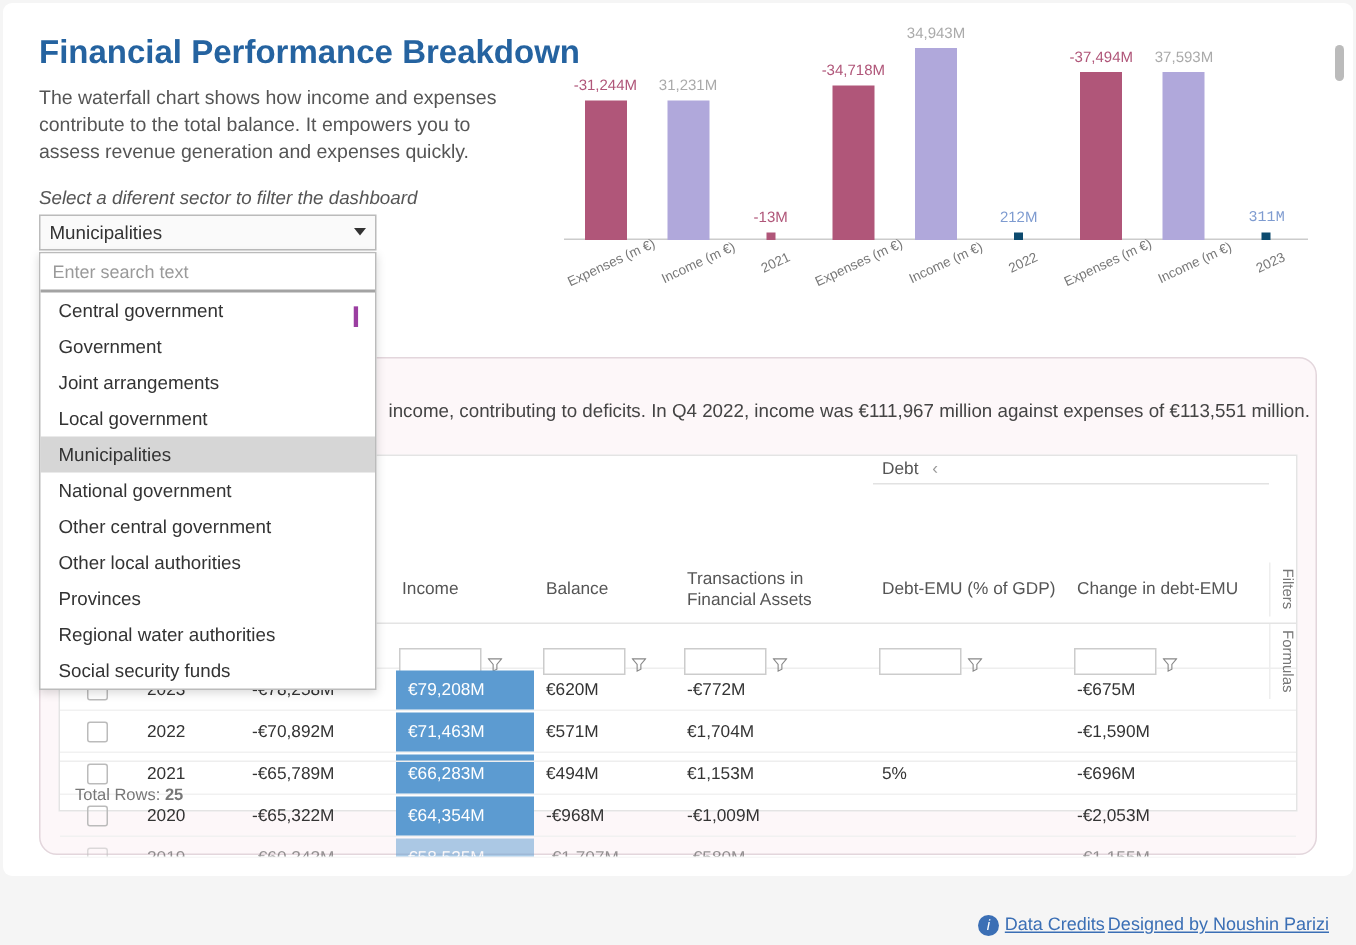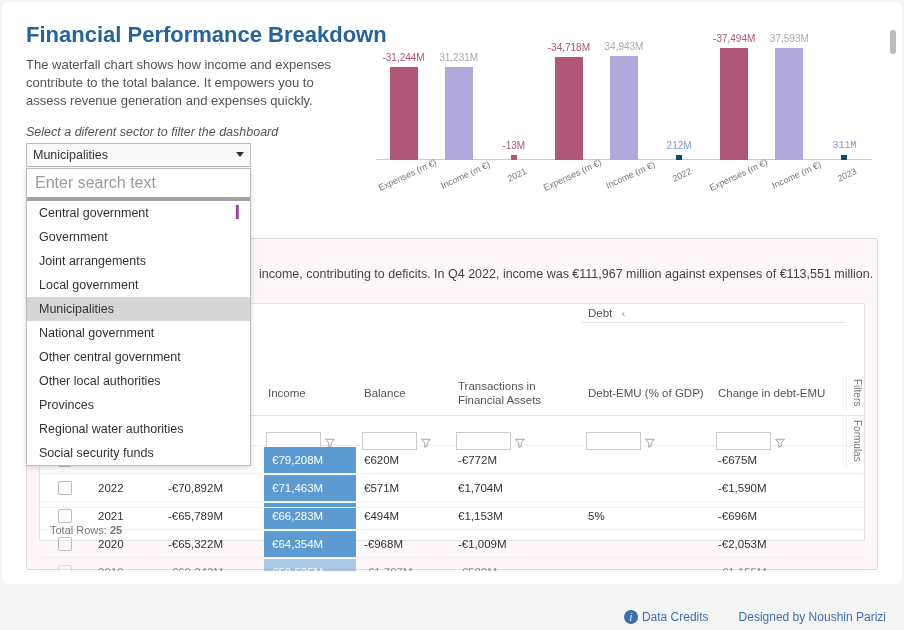--- a/index.html
+++ b/index.html
@@ -384,7 +384,7 @@
         </div>
         <div class="group">
           <div class="bar-pair">
-            <div class="bar lav" style="height: 104px;">
+            <div class="bar lav" style="height: 128px;">
               <div class="val-label val-gray">34,943M</div>
             </div>
           </div>

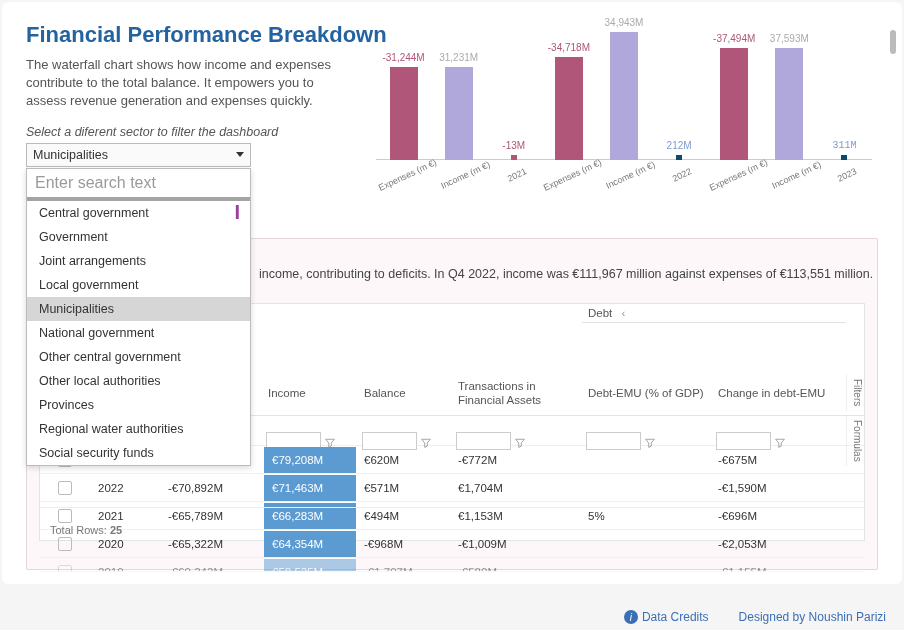--- a/index.html
+++ b/index.html
@@ -83,9 +83,9 @@
   .dd-search {
     width: 100%;
     border: none;
-    border-bottom: 4px solid #a3a3a3;
+    border-bottom: 2px solid #a3a3a3;
     padding: 5px 8px;
-    font-size: 16px;
+    font-size: 12px;
     color: #555;
     outline: none;
   }

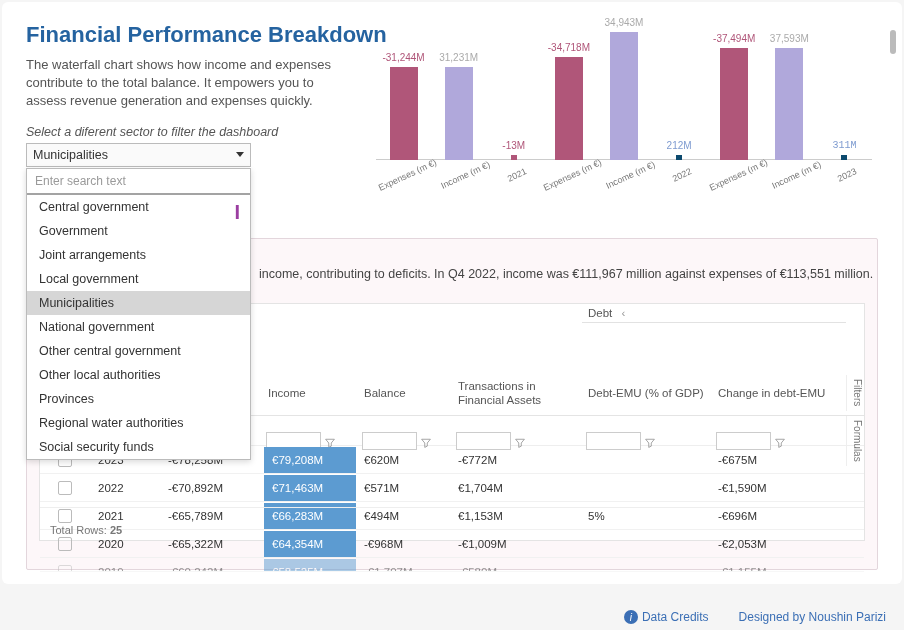--- a/index.html
+++ b/index.html
@@ -186,7 +186,7 @@
     bottom: 14px;
     border: 1px solid #e3d6dc;
     background: #fdf7f9;
-    border-radius: 2px;
+    border-radius: 12px;
   }
   .context-line {
     position: absolute;

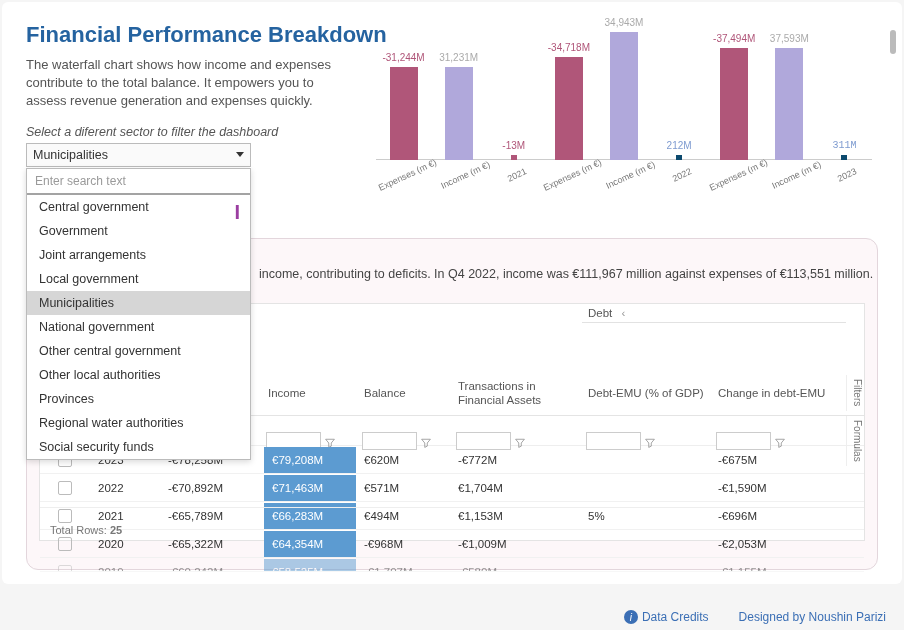--- a/index.html
+++ b/index.html
@@ -301,8 +301,9 @@
     font-size: 12px;
     color: #3b6fb5;
     display: flex;
-    gap: 30px;
+    gap: 2px;
     align-items: center;
+    text-decoration: underline;
   }
   .info-ico {
     width: 14px; height: 14px;

